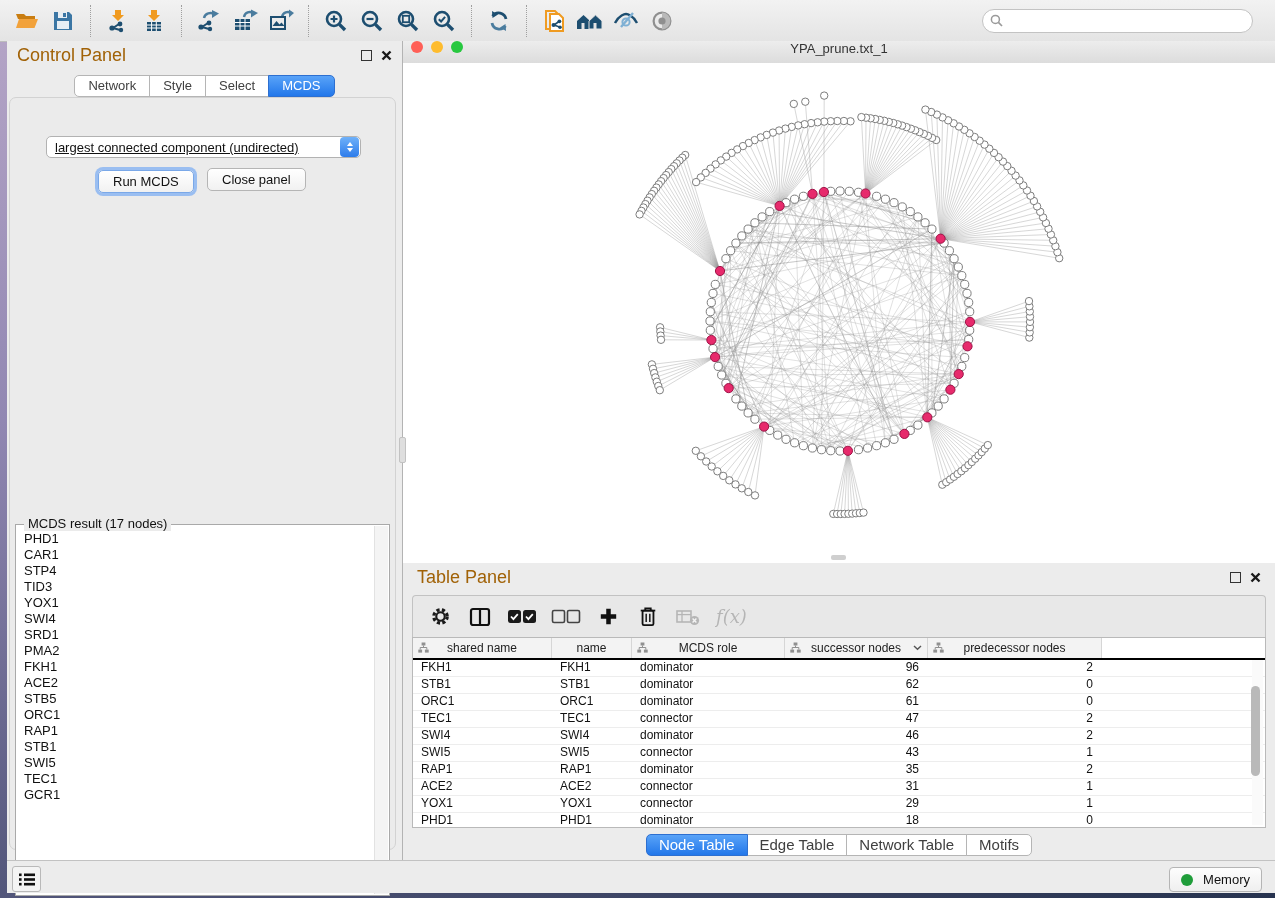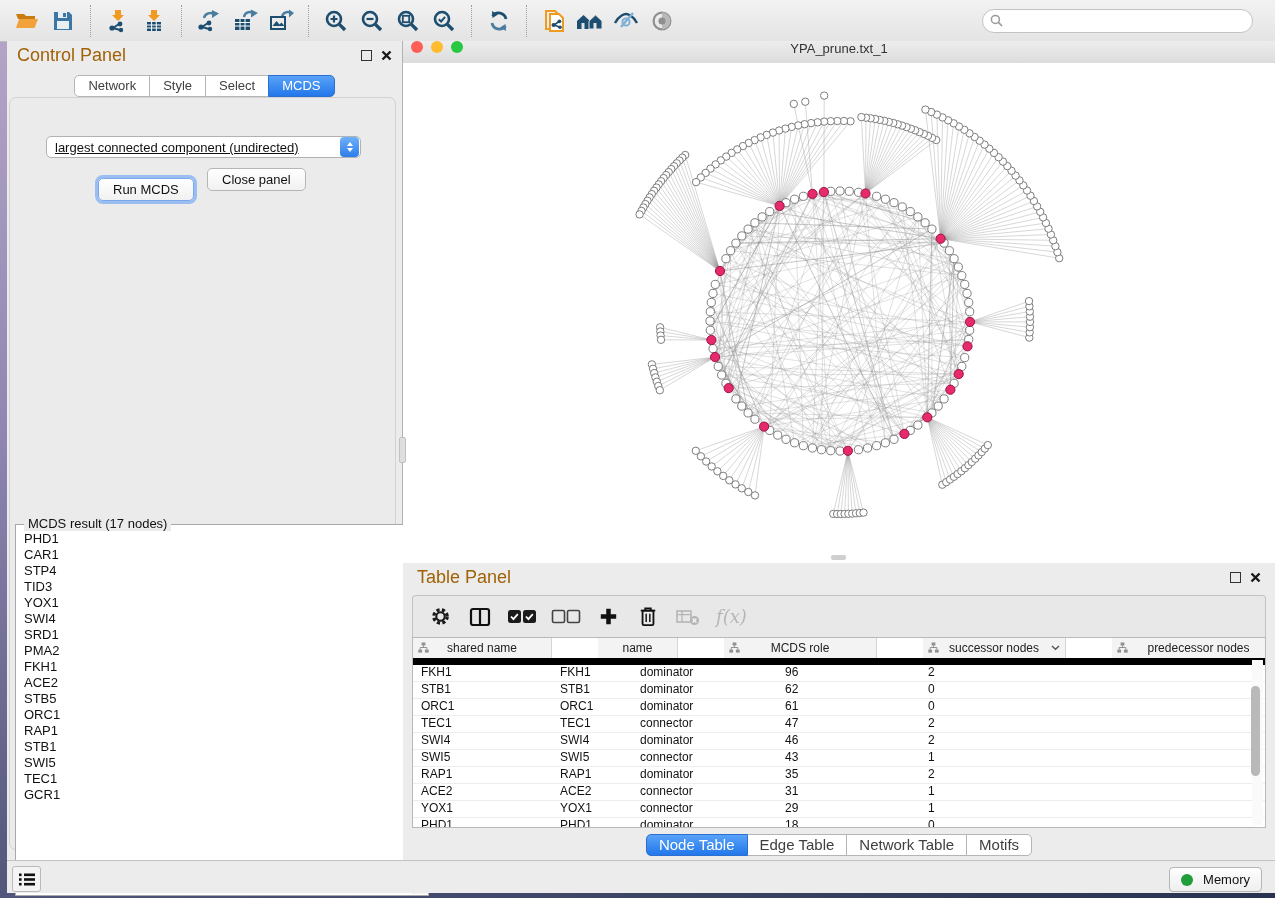--- a/index.html
+++ b/index.html
@@ -42,7 +42,7 @@
   .stepper .dn{border-top:4px solid #fff;}
   .macbtn{background:linear-gradient(#ffffff,#f1f1f1);border:1px solid #b5b5b5;border-radius:5px;font-size:13px;
           color:#111;padding:3px 14px;line-height:15px;}
-  #runbtn{position:absolute;left:88px;top:80px;box-shadow:0 0 0 3px rgba(100,160,245,.6);border-color:#7aa8e8;}
+  #runbtn{position:absolute;left:88px;top:72px;box-shadow:0 0 0 3px rgba(100,160,245,.6);border-color:#7aa8e8;}
   #closepanelbtn{position:absolute;left:197px;top:70px;}
   
   #mcdsgroup{position:absolute;left:5px;top:426px;width:373px;height:370px;border:1px solid #a9a9a9;background:#fff;padding-left:39px;}

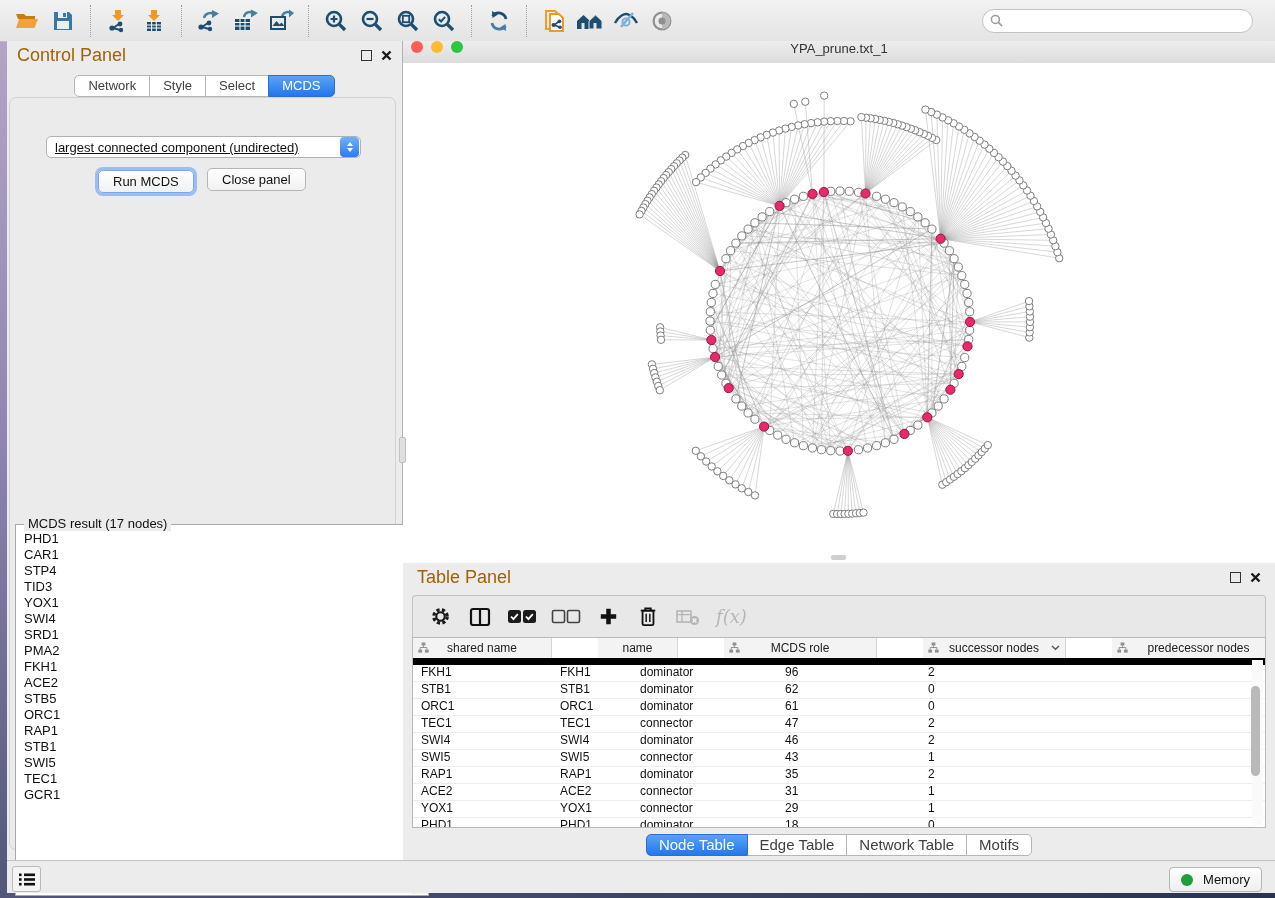--- a/index.html
+++ b/index.html
@@ -45,7 +45,7 @@
   #runbtn{position:absolute;left:88px;top:72px;box-shadow:0 0 0 3px rgba(100,160,245,.6);border-color:#7aa8e8;}
   #closepanelbtn{position:absolute;left:197px;top:70px;}
   
-  #mcdsgroup{position:absolute;left:5px;top:426px;width:373px;height:370px;border:1px solid #a9a9a9;background:#fff;padding-left:39px;}
+  #mcdsgroup{position:absolute;left:5px;top:426px;width:373px;height:370px;border:1px solid #a9a9a9;background:#fff;}
   #mcdslegend{position:absolute;top:-9px;left:8px;background:#ebebeb;padding:0 4px;font-size:13px;color:#111;}
   #mcdslist{position:absolute;left:1px;top:6px;bottom:1px;right:14px;overflow:hidden;}
   .mcdsitem{font-size:13px;line-height:16px;color:#111;padding-left:7px;}

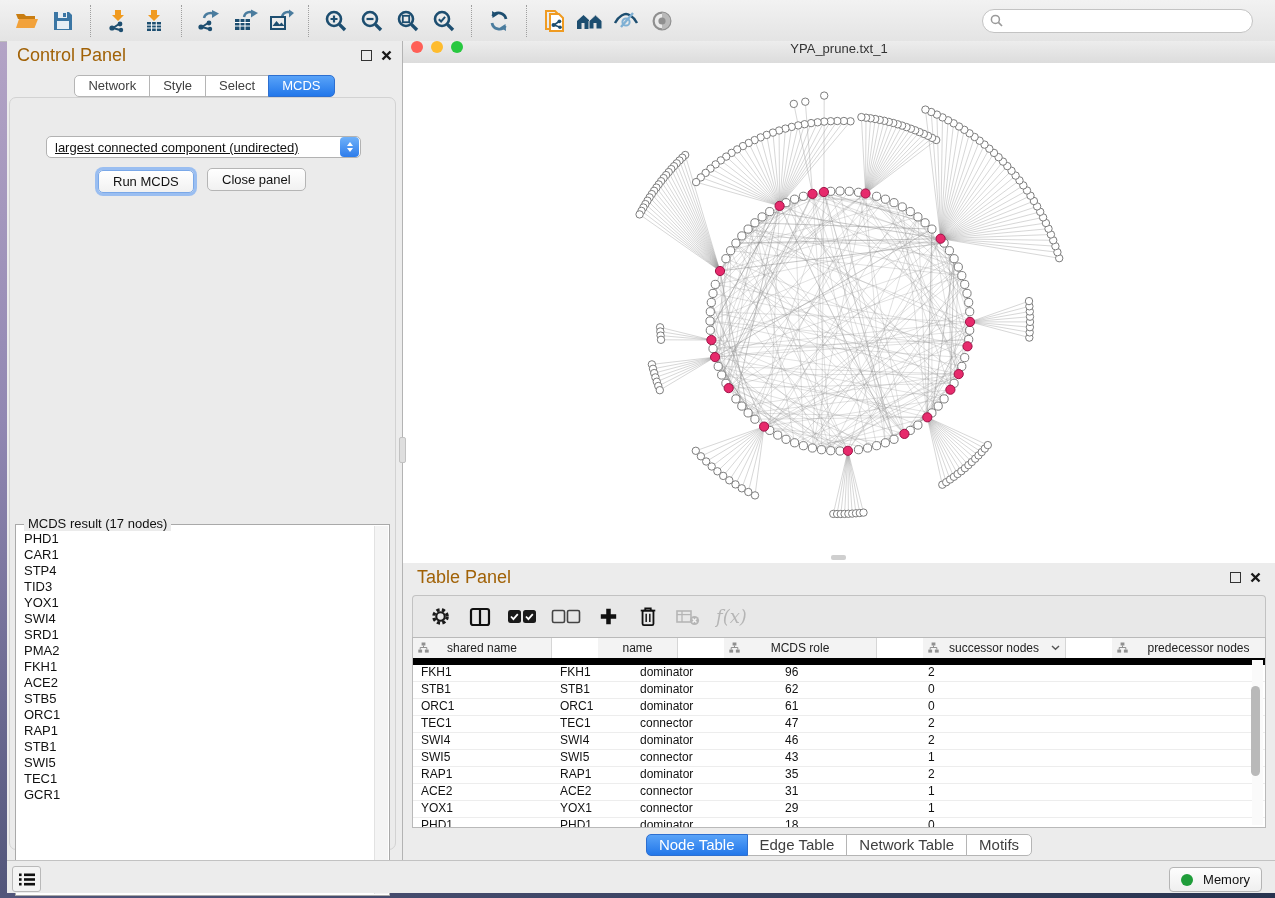--- a/index.html
+++ b/index.html
@@ -69,7 +69,7 @@
   .dim{opacity:.55;}
   #tablebox{position:absolute;left:9px;top:74px;width:854px;height:191px;background:#fff;border:1px solid #b9b9b9;box-sizing:border-box;overflow:hidden;}
   .hrow,.trow{display:grid;grid-template-columns:139px 80px 153px 143px 174px 1fr;}
-  .hrow{height:20px;border-bottom:7px solid #000000;gap:46px;}
+  .hrow{height:20px;border-bottom:2px solid #000000;}
   .hcell{background:#f3f3f3;border-right:1px solid #d6d6d6;position:relative;display:flex;align-items:center;
          justify-content:center;font-size:12px;color:#222;overflow:hidden;}
   .hcell.empty{background:transparent;border-right:none;}

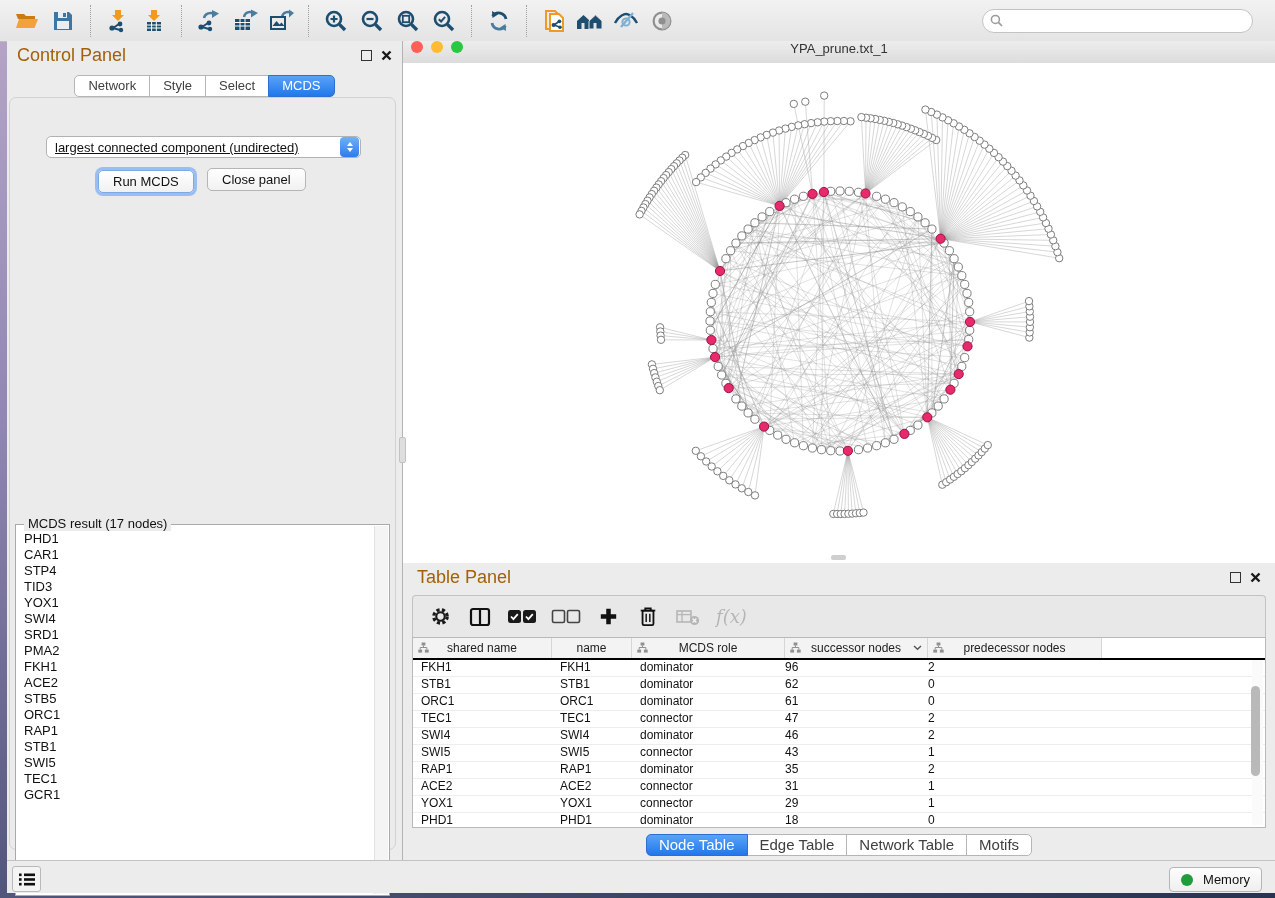--- a/index.html
+++ b/index.html
@@ -78,7 +78,7 @@
   .trow{height:16px;border-bottom:1px solid #ededed;}
   .tcell{font-size:12px;color:#111;line-height:15px;white-space:nowrap;overflow:hidden;}
   .a-left{padding-left:8px;text-align:left;}
-  .a-right{padding-right:9px;}
+  .a-right{padding-right:9px;text-align:right;}
   #vtrack{position:absolute;right:2px;top:22px;bottom:2px;width:11px;background:#fafafa;}
   #vthumb{position:absolute;right:3px;top:26px;width:9px;height:90px;background:#b9b9b9;border-radius:5px;}
   #tp-tabs{position:absolute;left:0;right:0;top:271px;display:flex;justify-content:center;}

